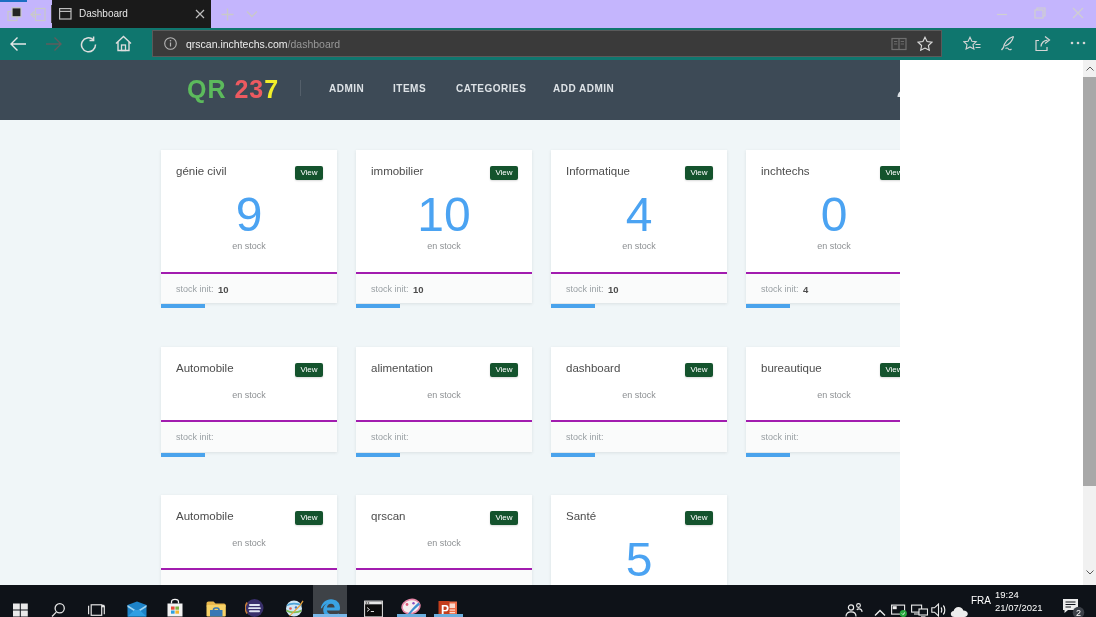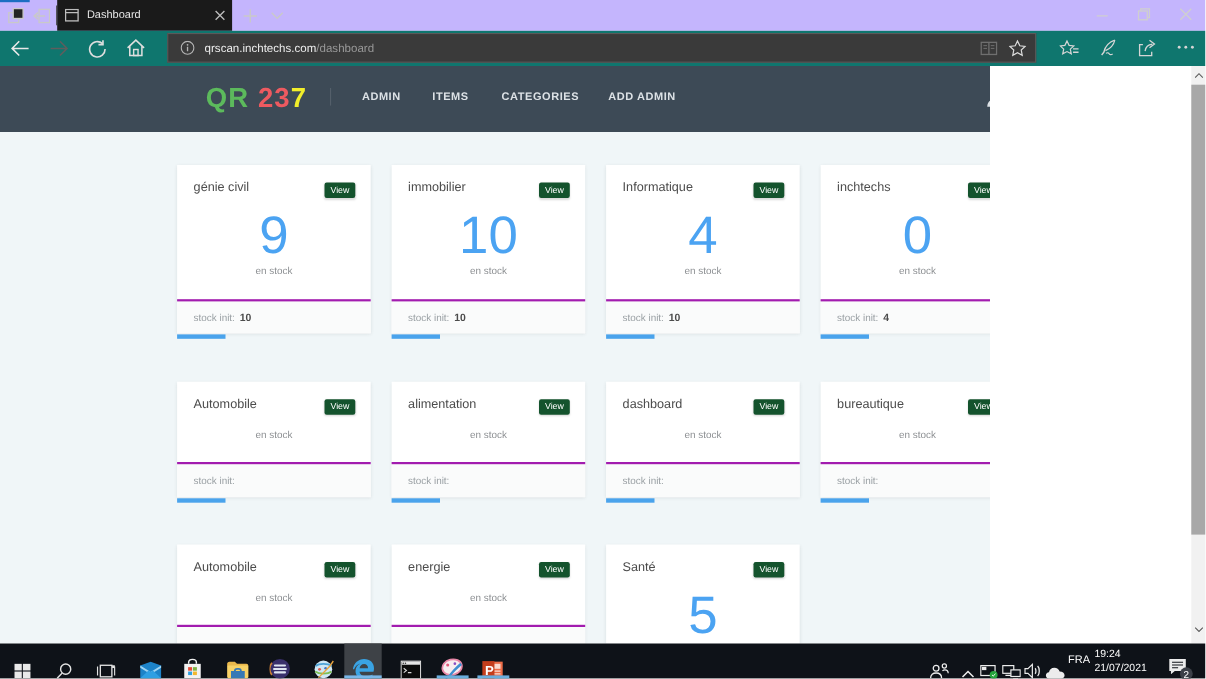--- a/index.html
+++ b/index.html
@@ -276,7 +276,7 @@
         <div class="foot"></div>
       </div>
       <div class="card c-short" style="left:356px; top:435px; height:150px;">
-        <div class="title">energie</div>
+        <div class="title">qrscan</div>
           <div class="view">View</div>
         <div class="instock">en stock</div>
         <div class="foot"></div>

